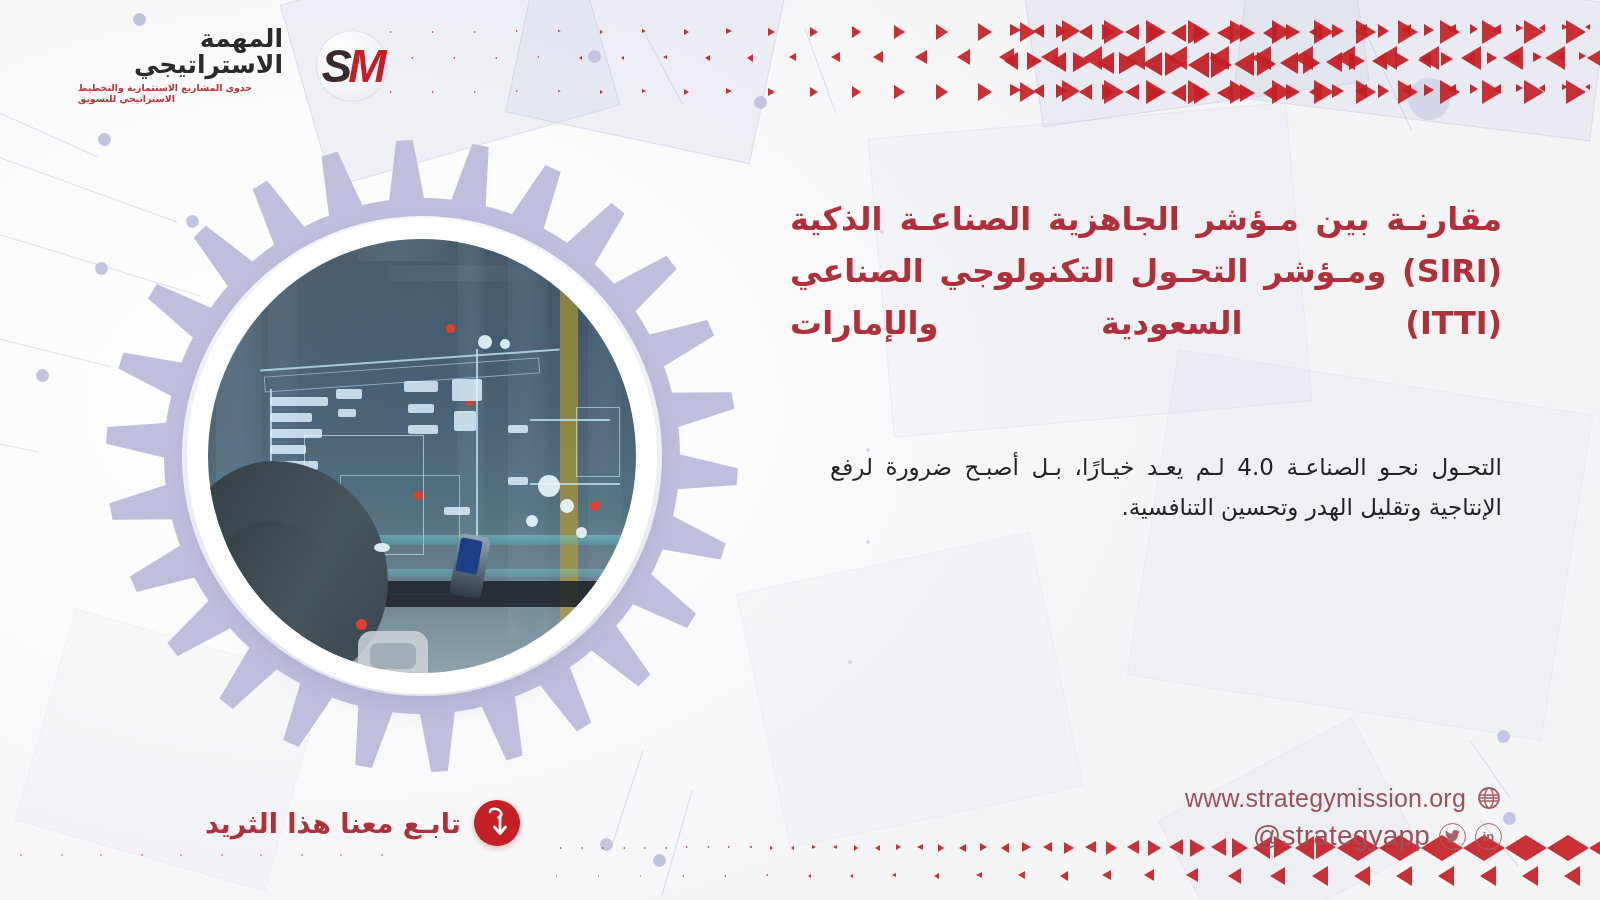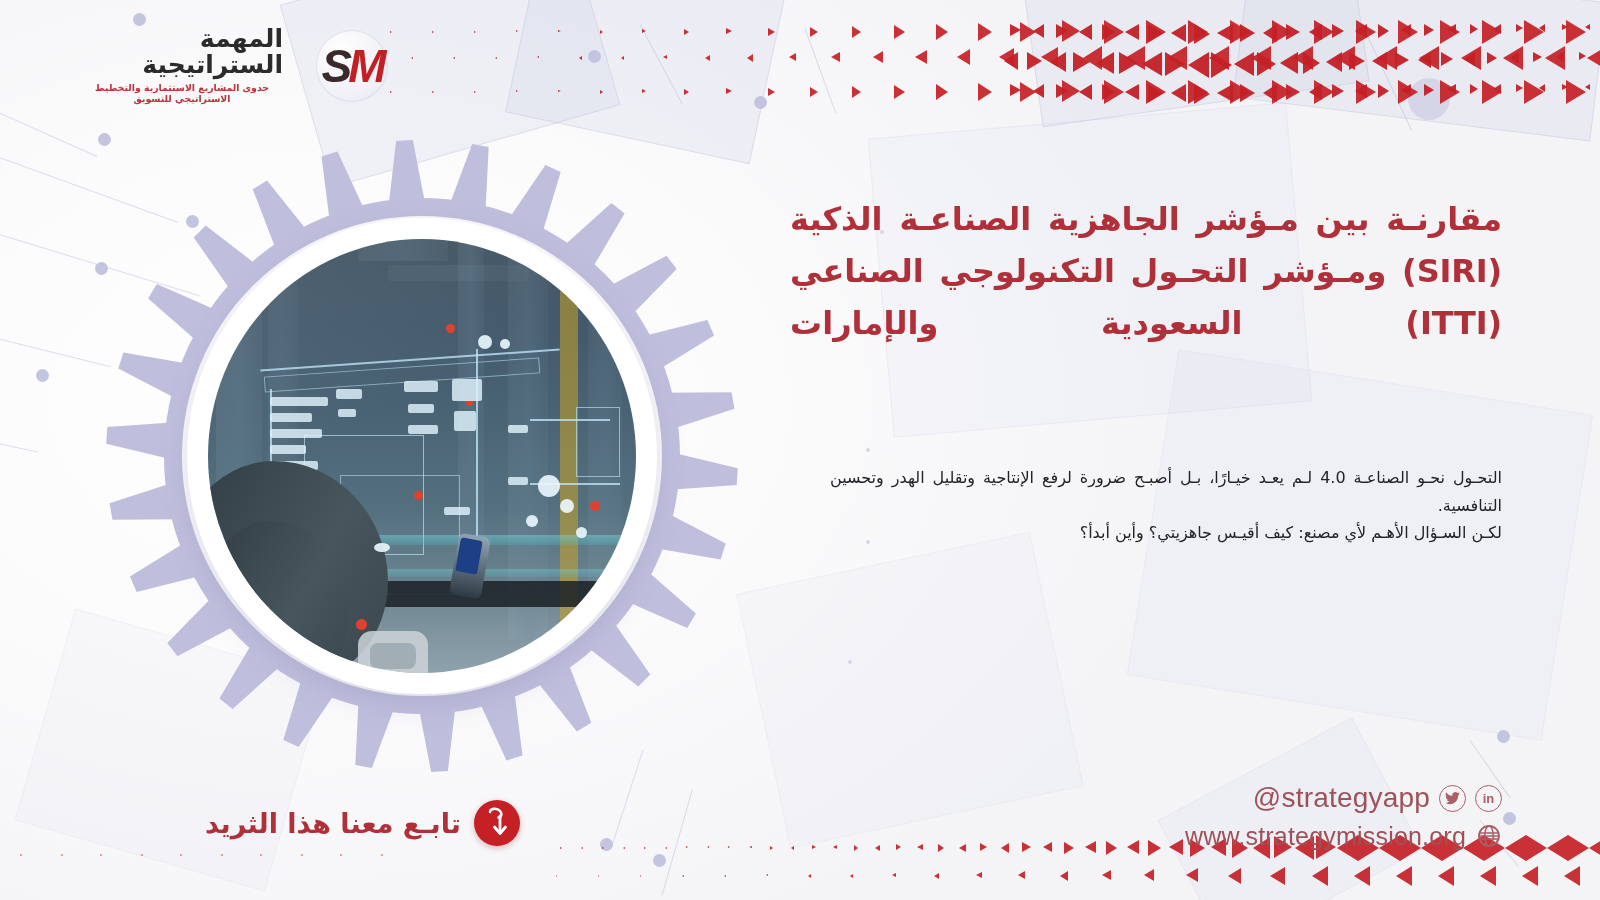--- a/index.html
+++ b/index.html
@@ -417,7 +417,7 @@
     </div>
 
   <div id="logo-block">
-    <div id="logo-ar">المهمة الستراتيجية</div>
+    <div id="logo-ar">المهمة الاستراتيجي</div>
     <div id="logo-tag">جدوى المشاريع الاستثمارية والتخطيط الاستراتيجي للتسويق</div>
     <div id="logo-mark">
       <div class="sm">

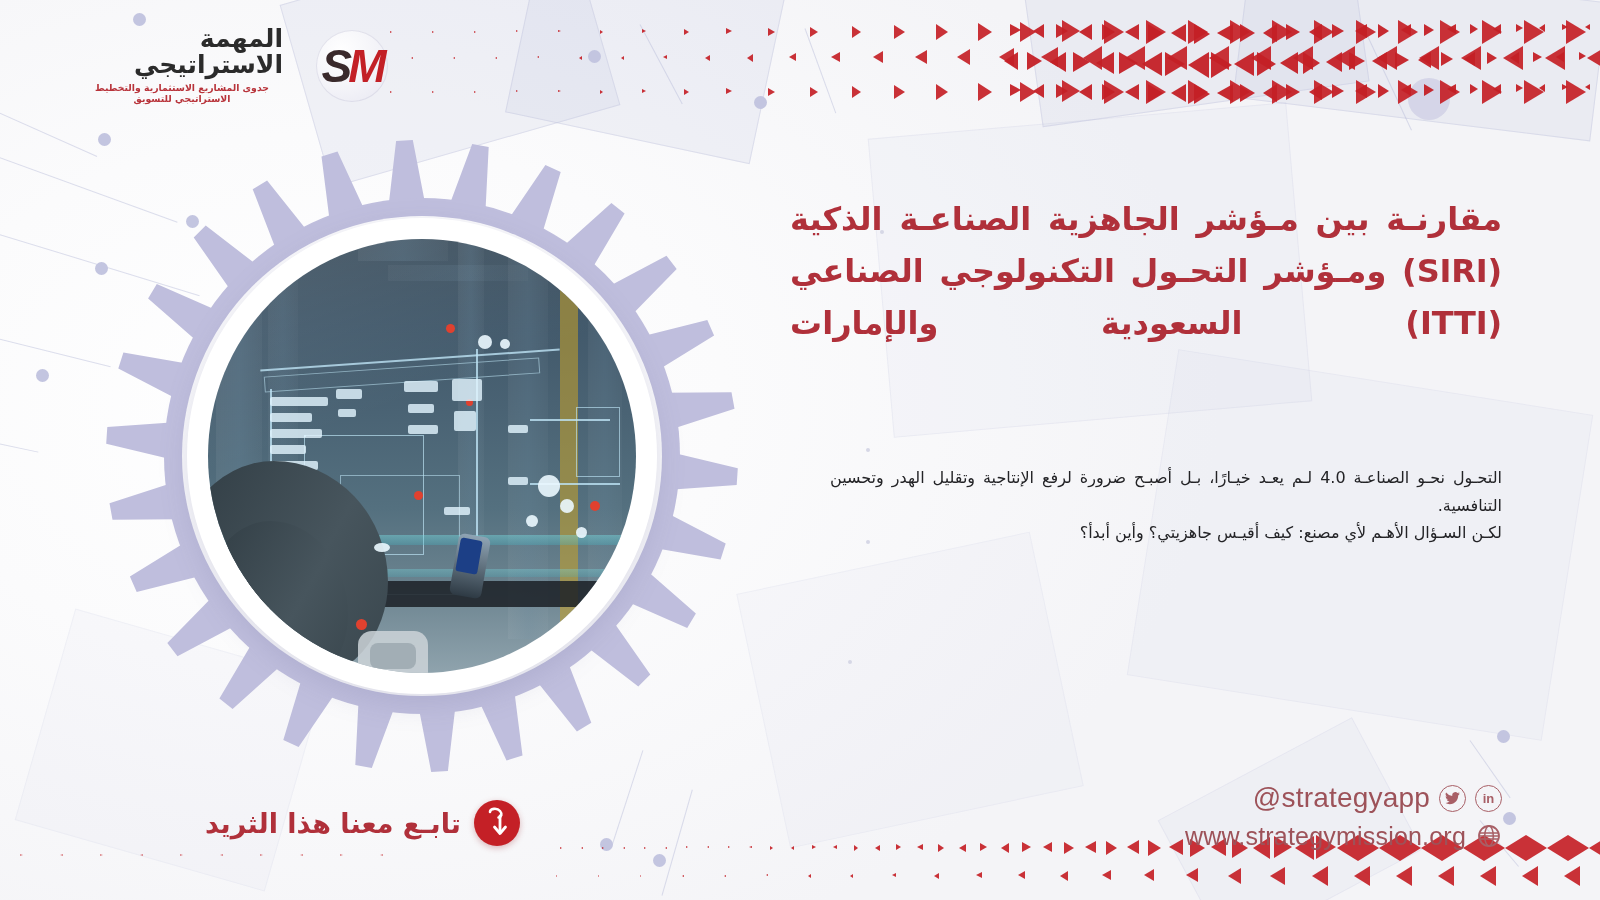--- a/index.html
+++ b/index.html
@@ -43,7 +43,7 @@
             color:#232323; letter-spacing:.6px; width:205px; text-align:right;
             margin-top:1px; }
   #logo-tag{ direction:rtl; font-size:9.3px; font-weight:700; color:#b8333a;
-             width:208px; text-align:center; margin-top:3px; letter-spacing:.2px;}
+             width:208px; text-align:left; margin-top:3px; letter-spacing:.2px;}
   #logo-mark{ position:absolute; right:-10px; top:4px; width:72px; height:72px;
               border-radius:50%;
               background:radial-gradient(circle at 35% 30%,#ffffff 0%,#f3f3f8 55%,#e6e6f1 100%);

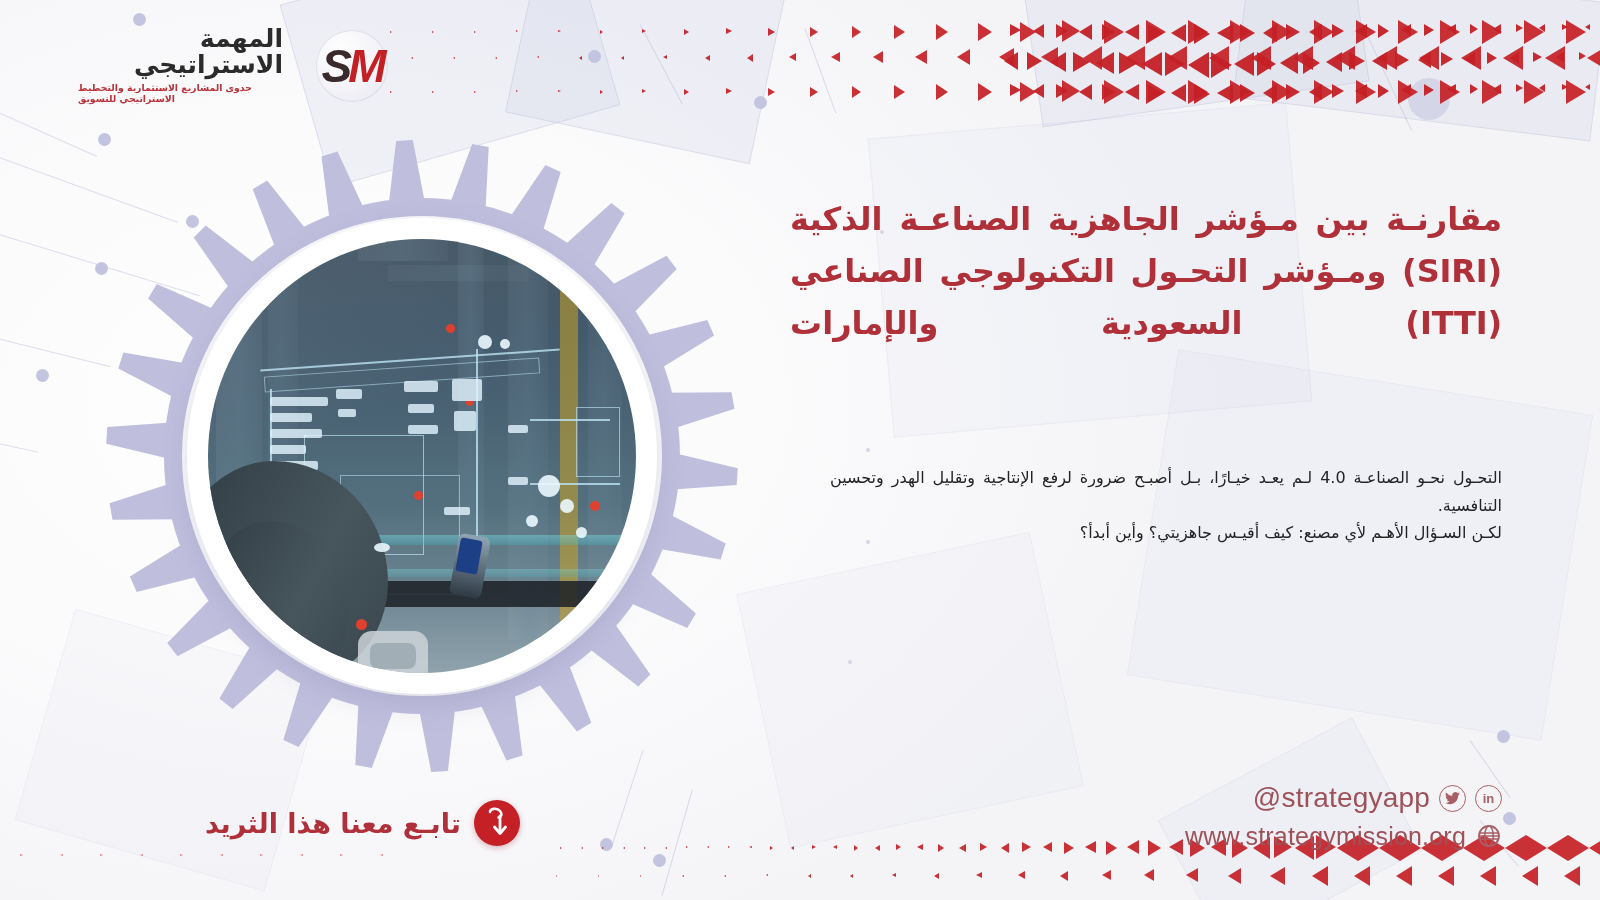--- a/index.html
+++ b/index.html
@@ -81,9 +81,9 @@
              font-family:"DejaVu Sans", sans-serif;
              font-size:32px; font-weight:700; line-height:1.63;
              color:#b0303a; letter-spacing:-0.2px; }
-  #body-copy{ position:absolute; right:98px; top:464px; width:672px;
+  #body-copy{ position:absolute; right:98px; top:448px; width:672px;
               direction:rtl; text-align:justify; text-align-last:right;
-              font-size:16px; line-height:1.72; color:#232326; font-weight:400; }
+              font-size:23px; line-height:1.72; color:#232326; font-weight:400; }
   #body-copy p{ margin:0; }
   #banner{ position:absolute; right:98px; top:673px; width:690px; height:54px;
            background:#c42026; display:flex; align-items:center;

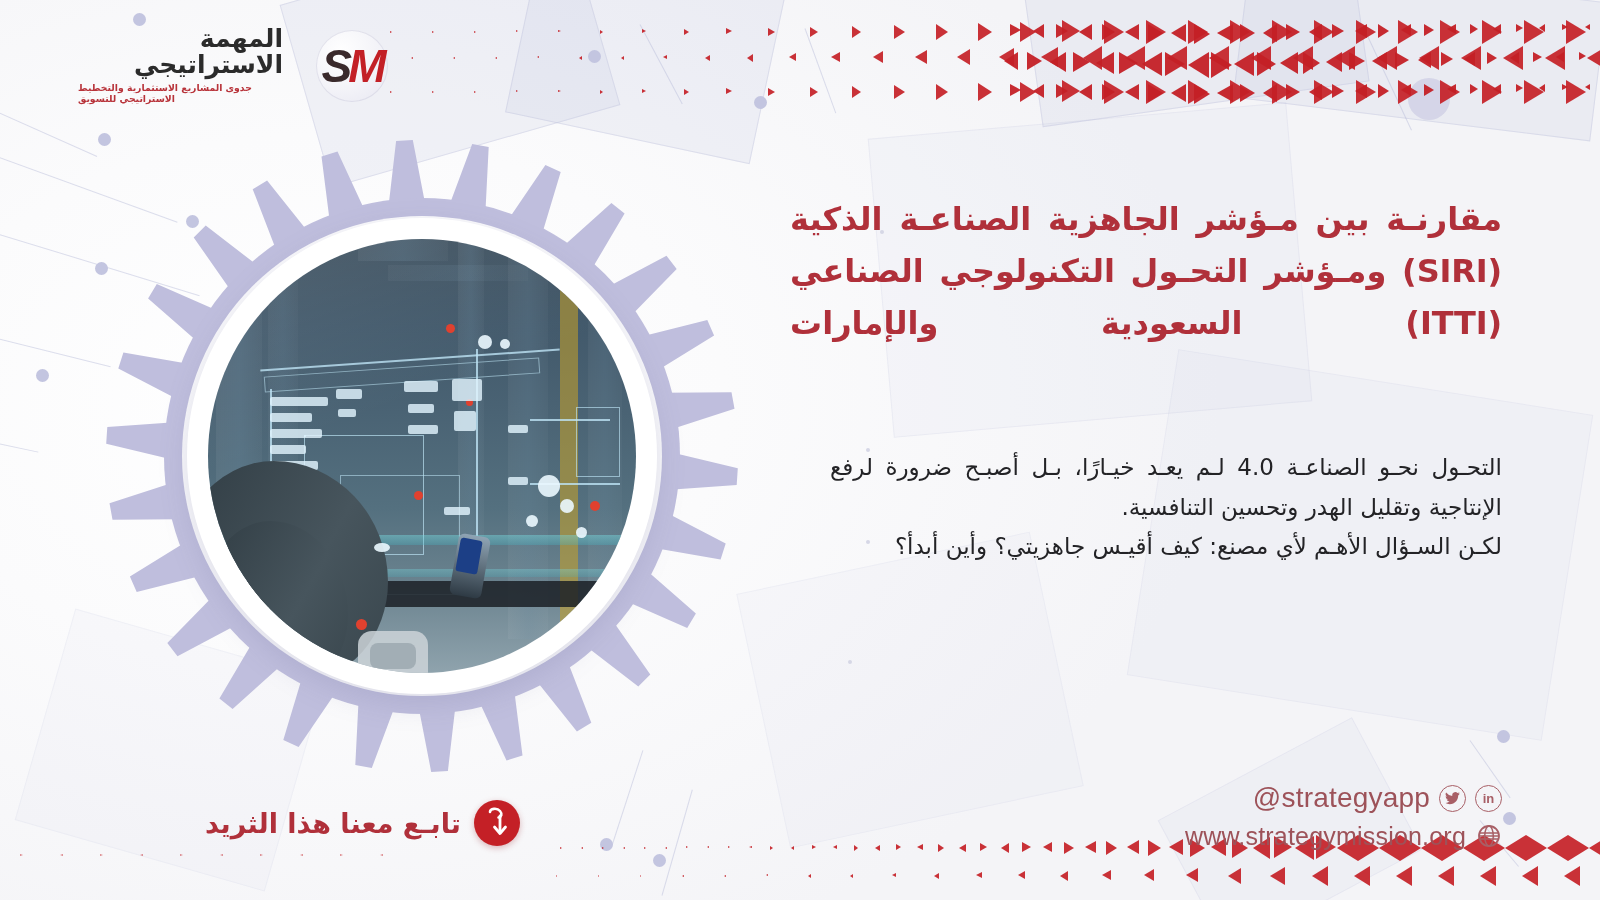--- a/index.html
+++ b/index.html
@@ -507,7 +507,6 @@
 
   <div id="body-copy">
     <p>التحـول نحـو الصناعـة 4.0 لـم يعـد خيـارًا، بـل أصبـح ضرورة لرفع الإنتاجية وتقليل الهدر وتحسين التنافسية.</p>
-    <p>لكـن السـؤال الأهـم لأي مصنع: كيف أقيـس جاهزيتي؟ وأين أبدأ؟</p>
   </div>
 
 

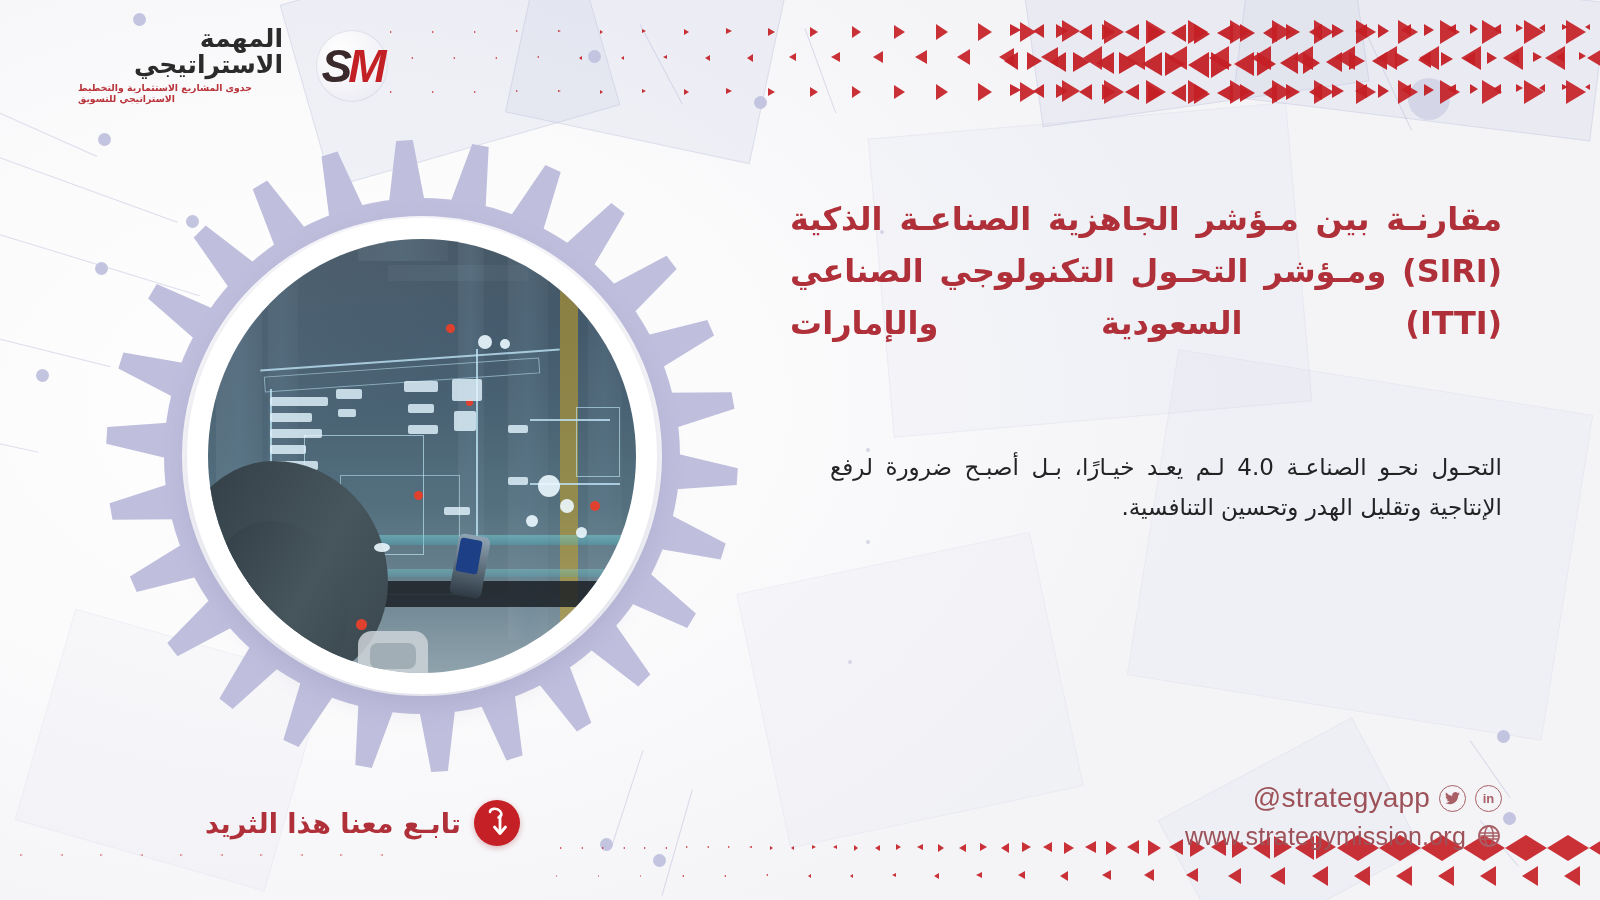--- a/index.html
+++ b/index.html
@@ -512,15 +512,6 @@
 
   <div id="social">
     <div class="srow">
-      <span class="shandle">@strategyapp</span>
-      <span class="sicon">
-        <svg width="15" height="13" viewBox="0 0 16 14">
-            <path fill="#a85f66" d="M16 1.7c-.6.3-1.2.4-1.9.5.7-.4 1.2-1 1.4-1.8-.6.4-1.3.7-2.1.8A3.3 3.3 0 0 0 7.8 4.3 9.3 9.3 0 0 1 1.1.6 3.3 3.3 0 0 0 2.1 5a3.2 3.2 0 0 1-1.5-.4A3.3 3.3 0 0 0 3.2 7.9a3.3 3.3 0 0 1-1.5.1 3.3 3.3 0 0 0 3.1 2.3A6.6 6.6 0 0 1 0 11.7 9.3 9.3 0 0 0 5 13.2c6 0 9.3-5 9.1-9.5.6-.5 1.2-1.1 1.6-1.9z"></path>
-          </svg>
-      </span>
-      <span class="sicon">in</span>
-    </div>
-    <div class="srow">
       <span class="surl">www.strategymission.org</span>
       <span class="sicon" style="border:none;">
         <svg width="24" height="24" viewBox="0 0 24 24">
@@ -530,6 +521,15 @@
           </svg>
       </span>
     </div>
+    <div class="srow">
+      <span class="shandle">@strategyapp</span>
+      <span class="sicon">
+        <svg width="15" height="13" viewBox="0 0 16 14">
+            <path fill="#a85f66" d="M16 1.7c-.6.3-1.2.4-1.9.5.7-.4 1.2-1 1.4-1.8-.6.4-1.3.7-2.1.8A3.3 3.3 0 0 0 7.8 4.3 9.3 9.3 0 0 1 1.1.6 3.3 3.3 0 0 0 2.1 5a3.2 3.2 0 0 1-1.5-.4A3.3 3.3 0 0 0 3.2 7.9a3.3 3.3 0 0 1-1.5.1 3.3 3.3 0 0 0 3.1 2.3A6.6 6.6 0 0 1 0 11.7 9.3 9.3 0 0 0 5 13.2c6 0 9.3-5 9.1-9.5.6-.5 1.2-1.1 1.6-1.9z"></path>
+          </svg>
+      </span>
+      <span class="sicon">in</span>
+    </div>
   </div>
 
   <div id="cta">

